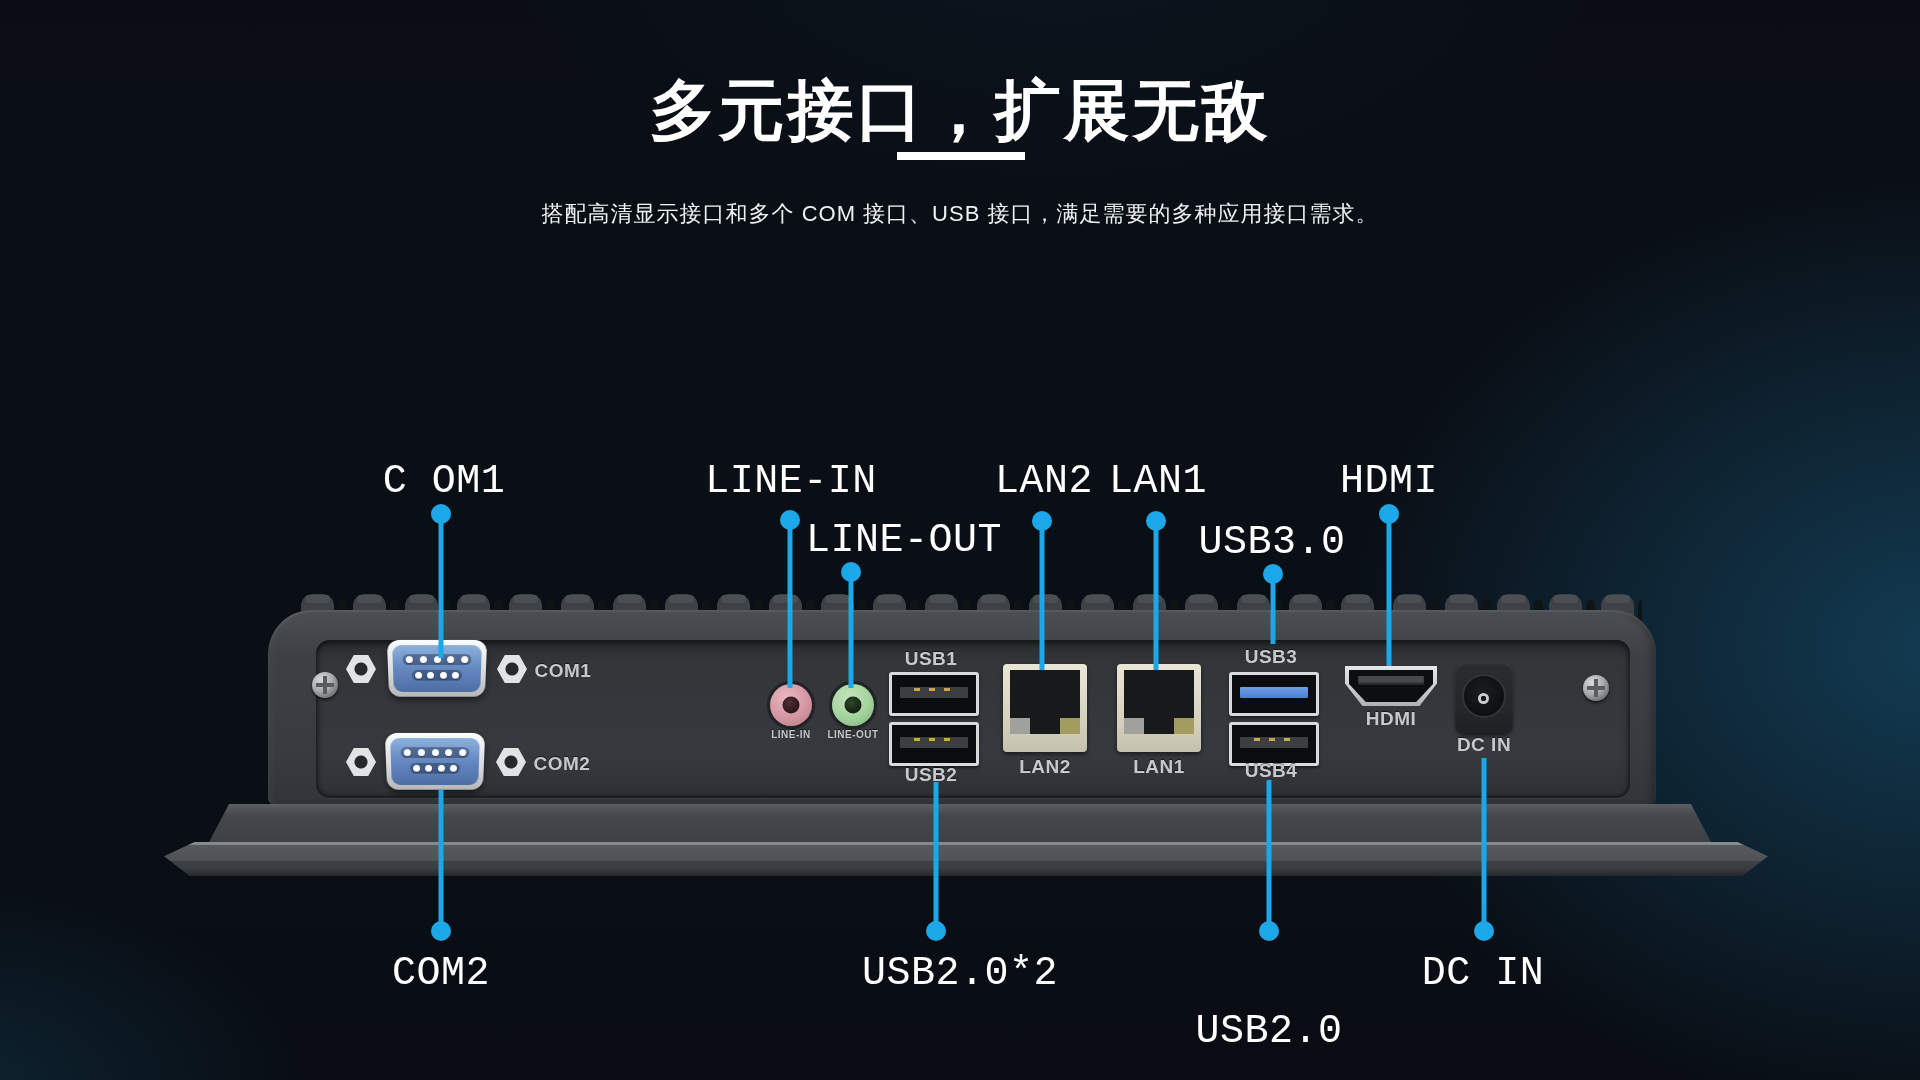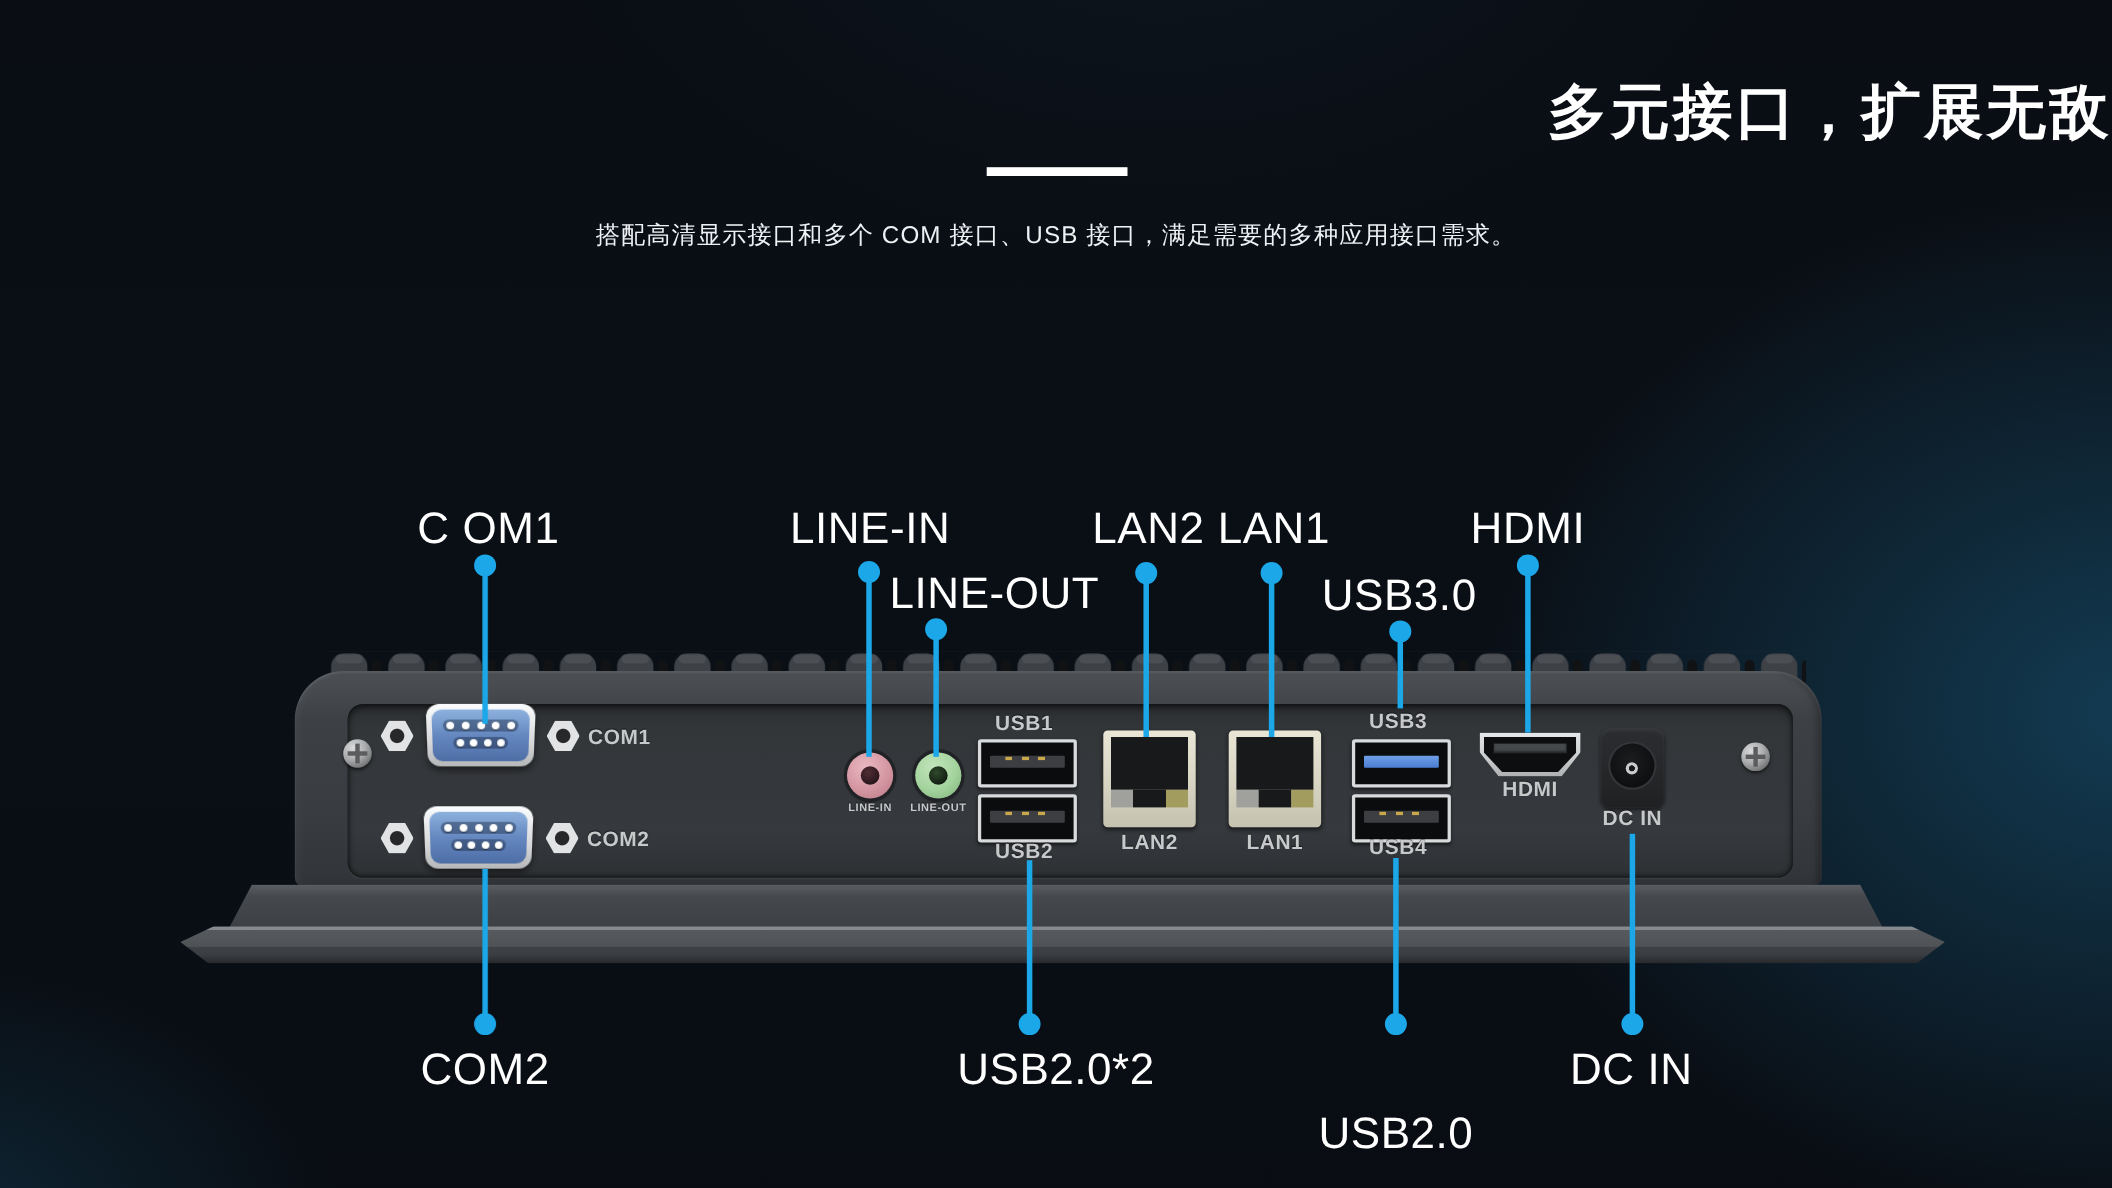--- a/index.html
+++ b/index.html
@@ -12,7 +12,7 @@
       linear-gradient(180deg,#0a0e14 0%,#0a0f16 60%,#090d13 100%);}
   .abs{position:absolute;}
   
-  .title{left:0;top:66px;width:1920px;text-align:right;color:#fff;font-size:54px;font-weight:700;letter-spacing:3px;}
+  .title{left:0;top:66px;width:1920px;text-align:center;color:#fff;font-size:66px;font-weight:700;letter-spacing:3px;}
   .t-underline{left:897px;top:152px;width:128px;height:8px;background:#fff;}
   .sub{left:0;width:1920px;text-align:center;color:#eef1f4;font-size:22px;font-weight:400;letter-spacing:1px;}
   .sub1{top:199px;} .sub2{top:251px;}

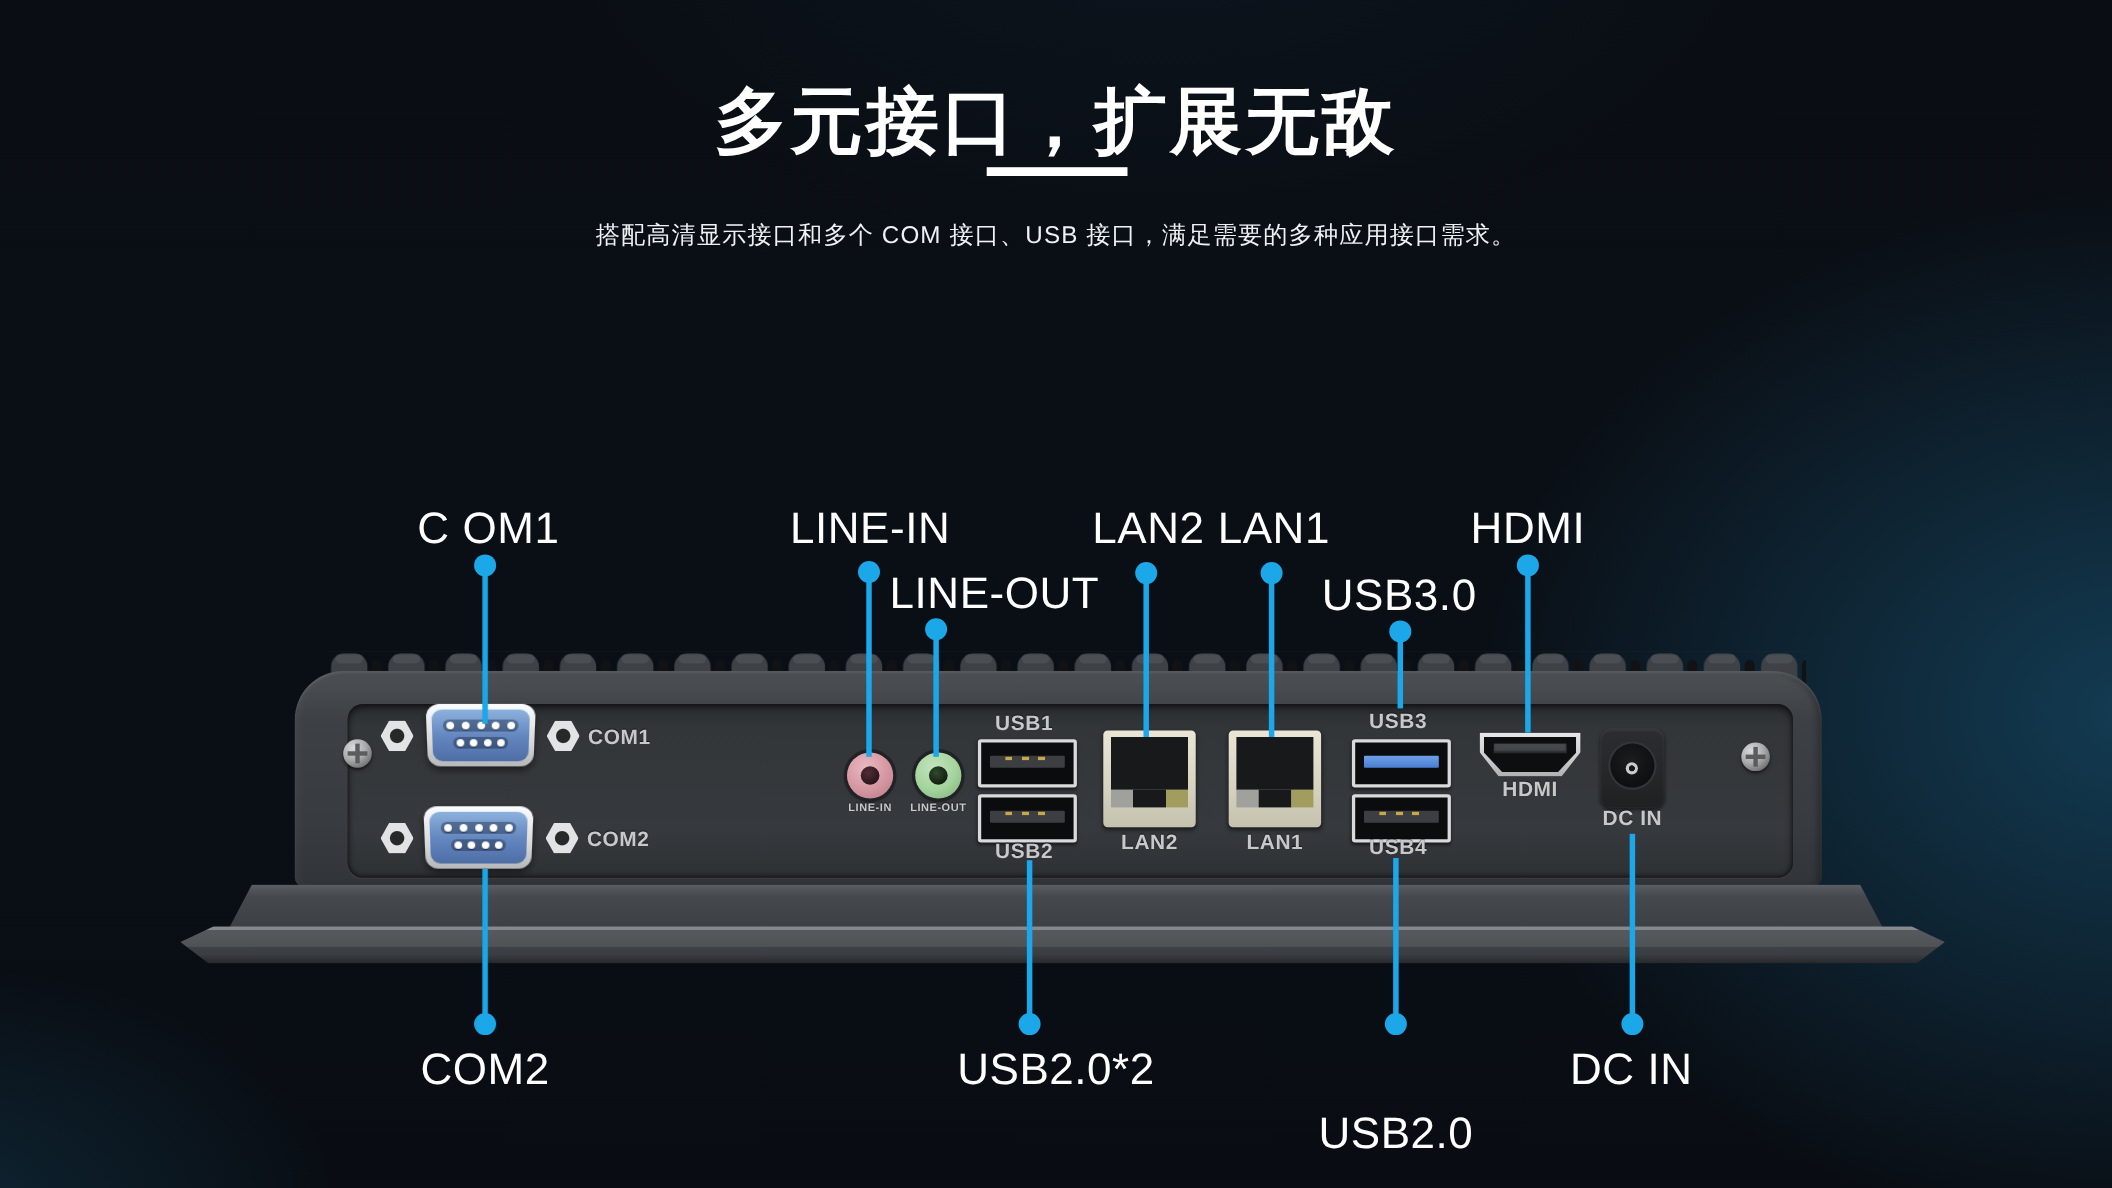--- a/index.html
+++ b/index.html
@@ -90,7 +90,7 @@
   
   .pline{width:5px;background:#1ba7e8;transform:translateX(-50%);}
   .pdot{width:20px;height:20px;border-radius:50%;background:#1ba7e8;transform:translate(-50%,-50%);}
-  .plabel{color:#fff;font-size:40px;font-weight:400;letter-spacing:.5px;transform:translate(-50%,-50%);white-space:nowrap;}
+  .plabel{color:#fff;font-size:40px;font-weight:400;letter-spacing:.5px;transform:translate(-50%,-50%);white-space:nowrap;font-family:Liberation Mono, monospace;}
 </style>
 </head>
 <body>

